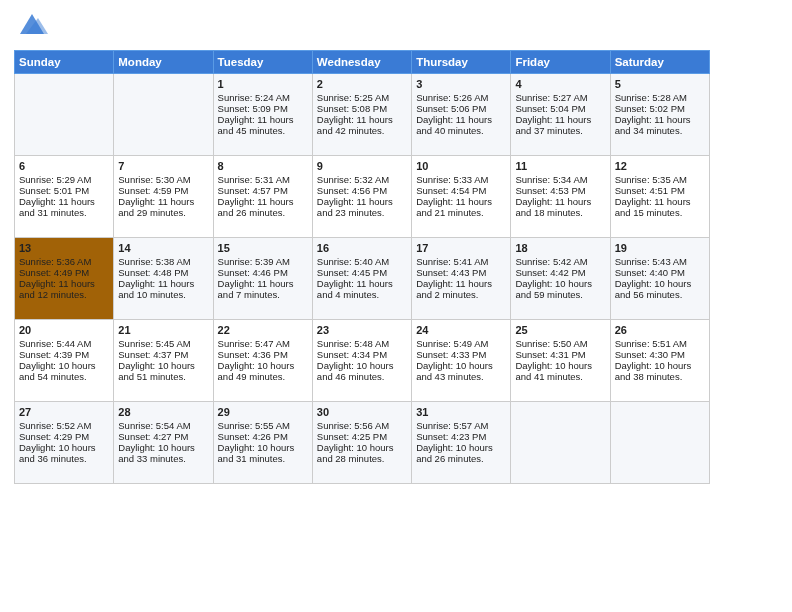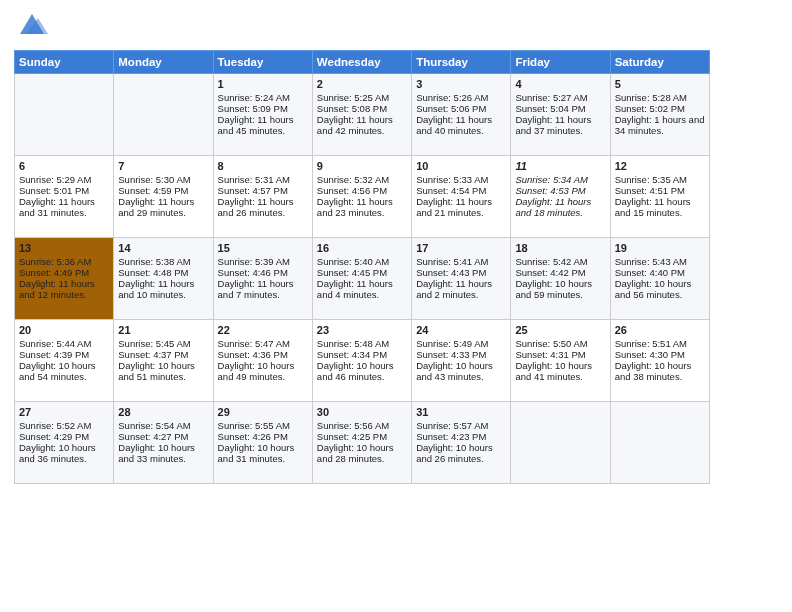--- a/index.html
+++ b/index.html
@@ -151,7 +151,7 @@
             <span class="day-num">5</span>
             <div>Sunrise: 5:28 AM</div>
             <div>Sunset: 5:02 PM</div>
-            <div>Daylight: 1 hours and 34 minutes.</div>
+            <div>Daylight: 11 hours and 34 minutes.</div>
           </td>
         </tr>
         <tr>

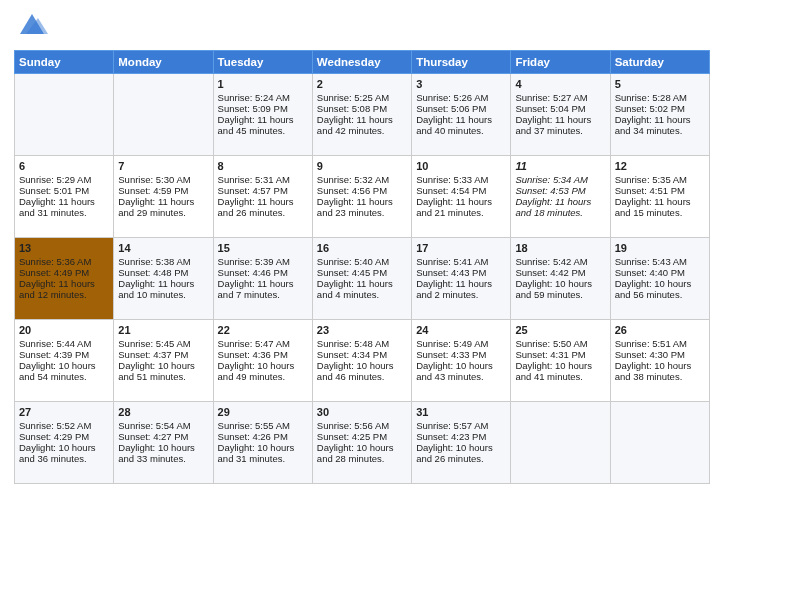--- a/index.html
+++ b/index.html
@@ -185,7 +185,7 @@
             <div>Sunset: 4:54 PM</div>
             <div>Daylight: 11 hours and 21 minutes.</div>
           </td>
-          <td style="background: rgb(255, 255, 255); font-style: italic;">
+          <td style="background: rgb(255, 255, 255);">
             <span class="day-num">11</span>
             <div>Sunrise: 5:34 AM</div>
             <div>Sunset: 4:53 PM</div>

